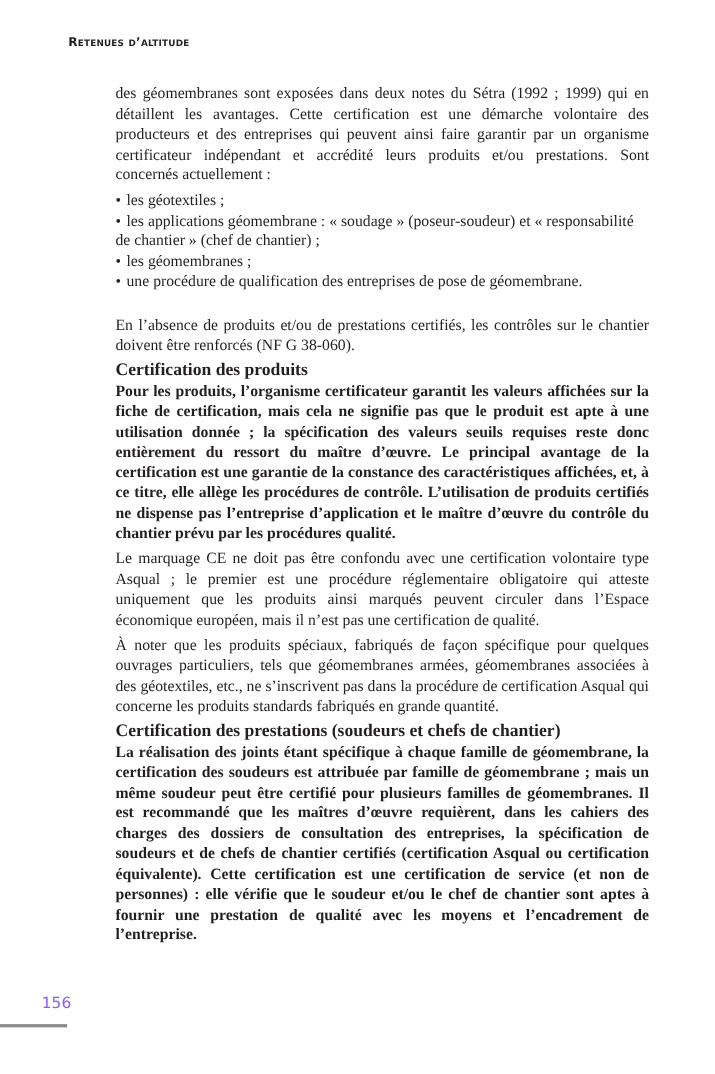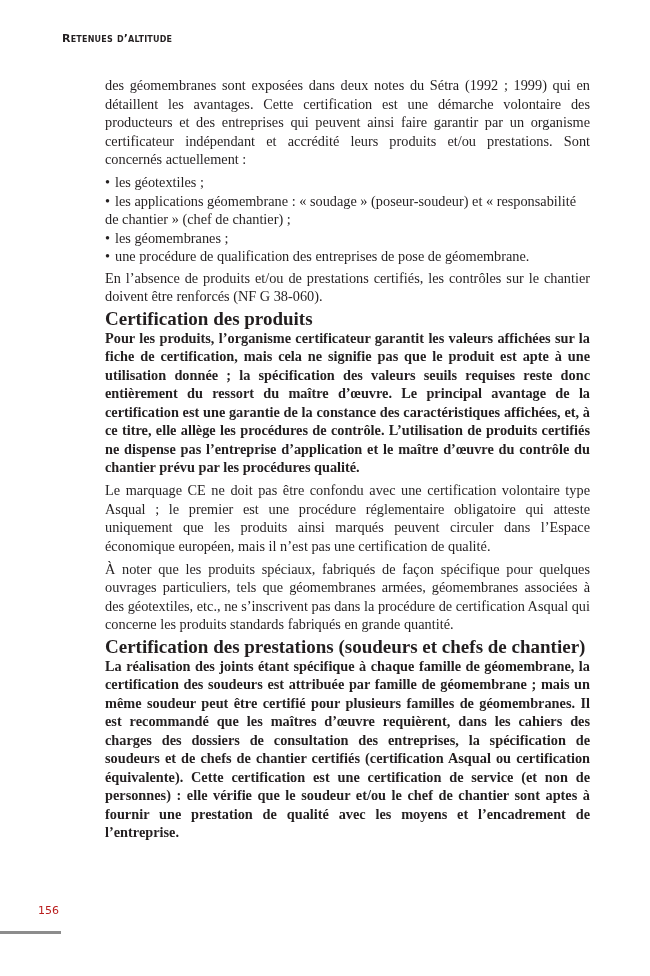--- a/index.html
+++ b/index.html
@@ -20,7 +20,7 @@
     hyphens: none;
   }
   .text-block p { margin: 0 0 4.5px 0; }
-  .text-block ul { list-style: none; margin: 0 0 3px 0; padding: 0; }
+  .text-block ul { list-style: none; margin: 0 0 21px 0; padding: 0; }
   .text-block li { margin: 0; padding: 0; text-align: left; }
   .text-block li .bullet { display: inline-block; width: 10px; }
   .section { margin-top: 0px; }

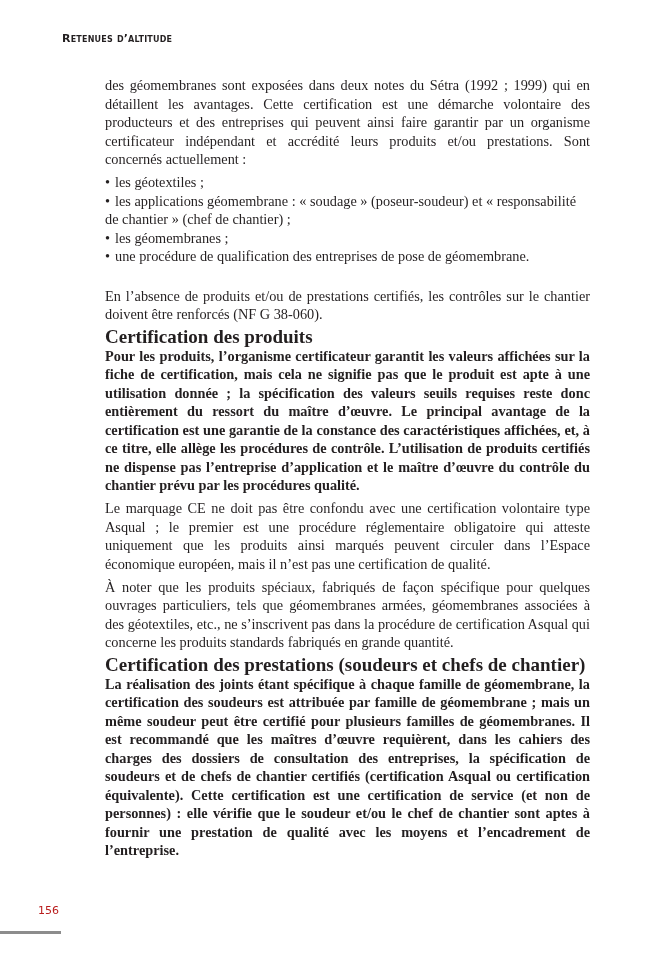--- a/index.html
+++ b/index.html
@@ -25,7 +25,7 @@
   .text-block li .bullet { display: inline-block; width: 10px; }
   .section { margin-top: 0px; }
   .section h3 {
-    margin: 0; font-size: 19px; line-height: 18.5px; font-weight: bold;
+    margin: 0; font-size: 16px; line-height: 18.5px; font-weight: bold;
   }
   .section p.first { margin-top: 0; font-weight: bold; }
   .folio {

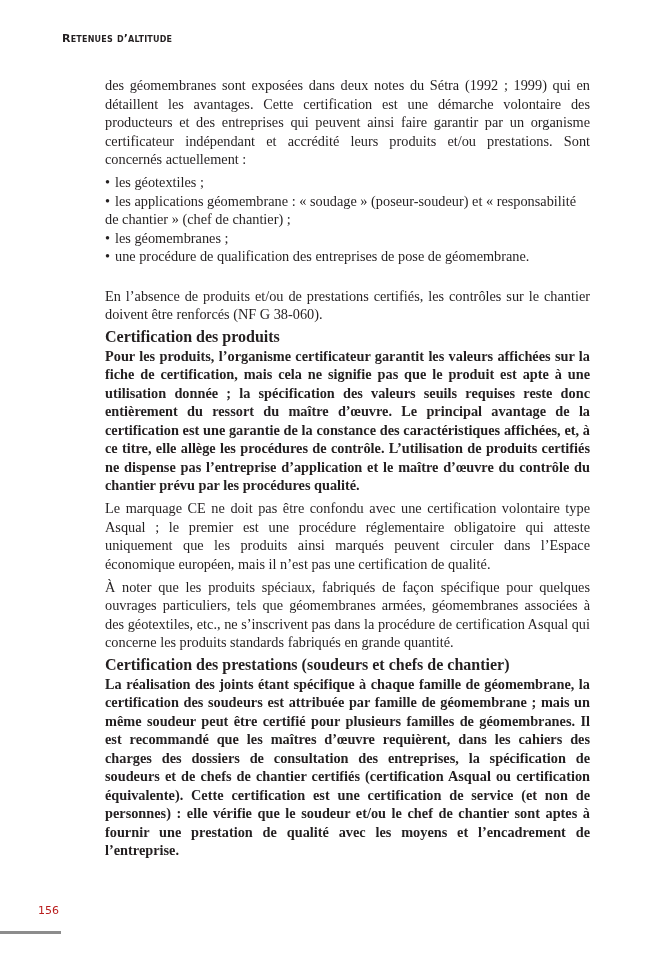--- a/index.html
+++ b/index.html
@@ -31,7 +31,7 @@
   .folio {
     position: absolute; left: 38px; top: 904px;
     font-family: "DejaVu Sans", "Liberation Sans", sans-serif;
-    font-size: 11px; color: #b91c1c;
+    font-size: 14px; color: #8b5cf6;
   }
   .folio-rule {
     position: absolute; left: 0; top: 931px; width: 61px; height: 3px; background: #8c8c8c;

